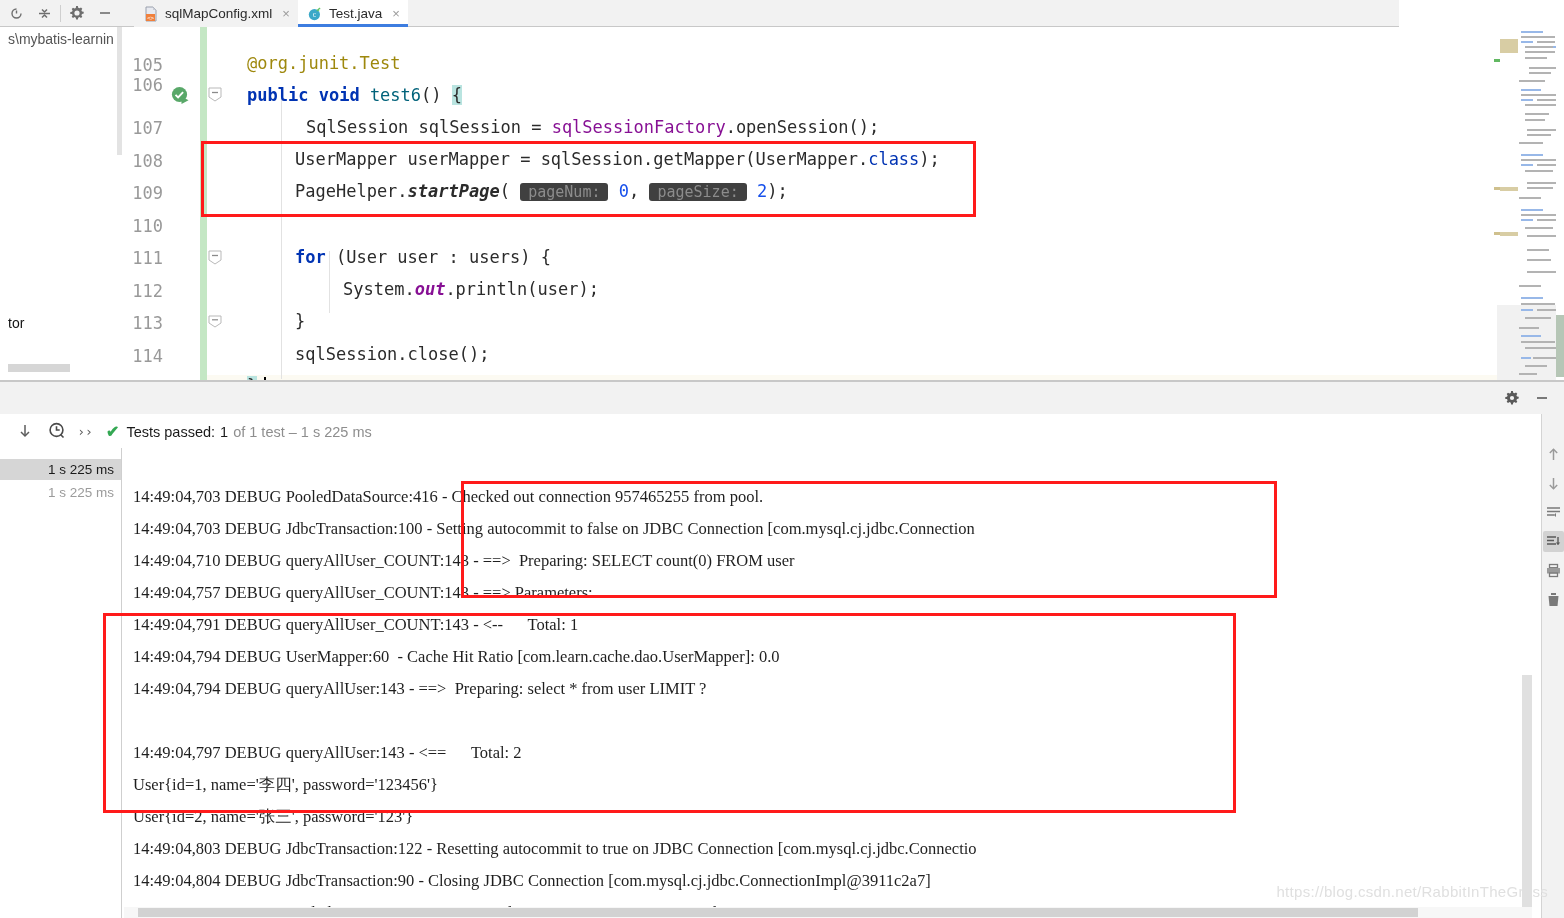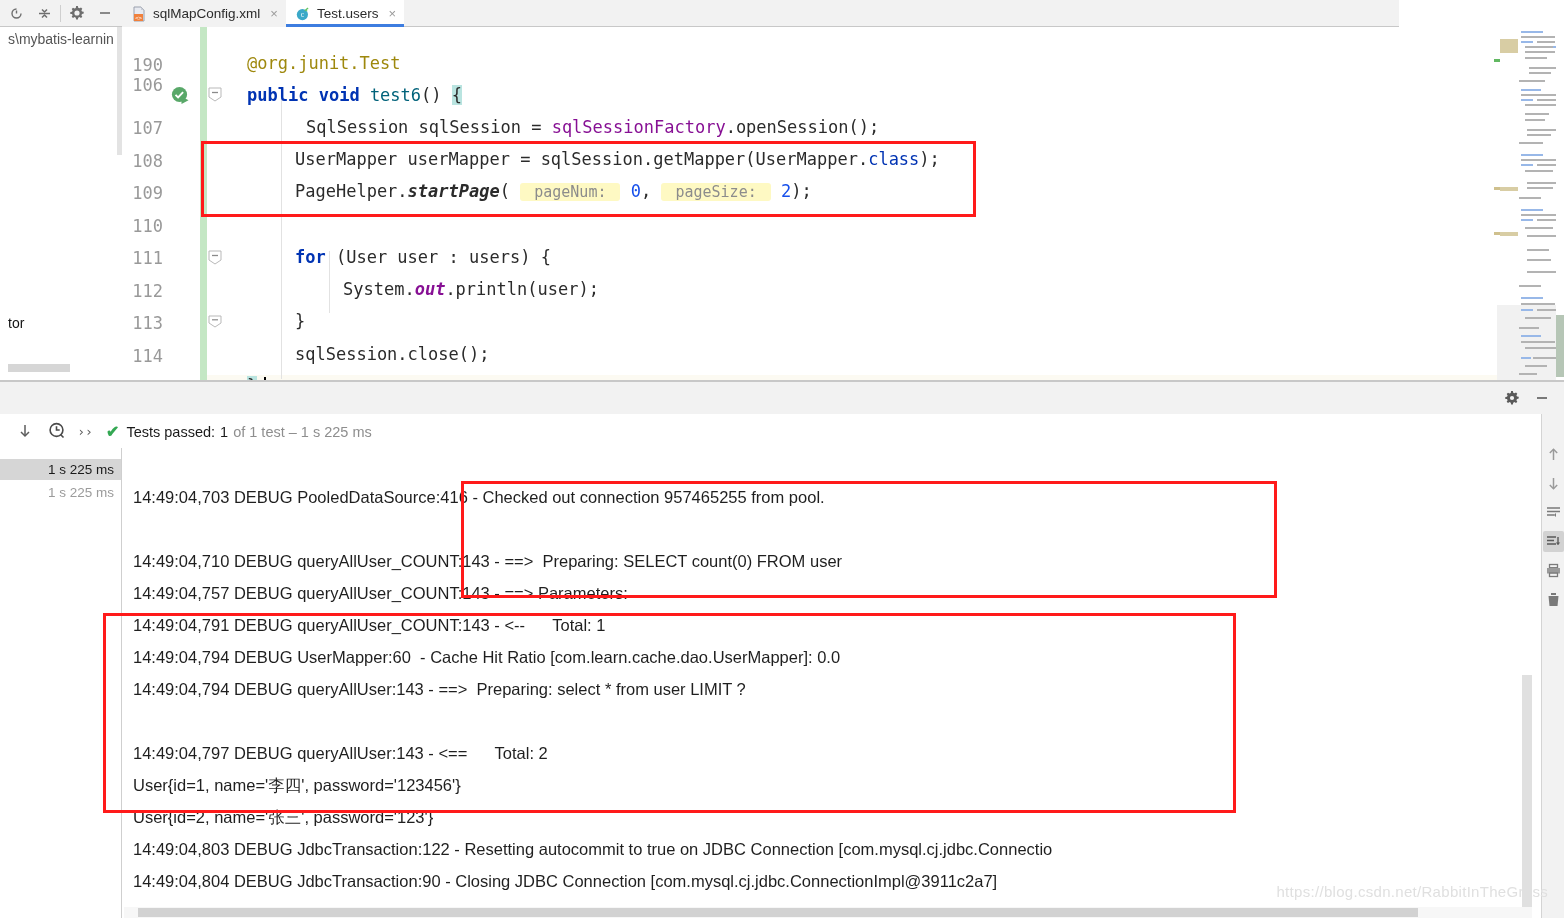--- a/index.html
+++ b/index.html
@@ -18,7 +18,7 @@
   .topbar {
     position: absolute; left: 0; top: 0; width: 1399px; height: 27px;
     background: #f2f2f2; border-bottom: 1px solid #c8c8c8;
-    display: flex; align-items: stretch;
+    display: flex; align-items: stretch; gap: 12px;
   }
   .tool-icons {
     display: flex; align-items: center; gap: 0px;

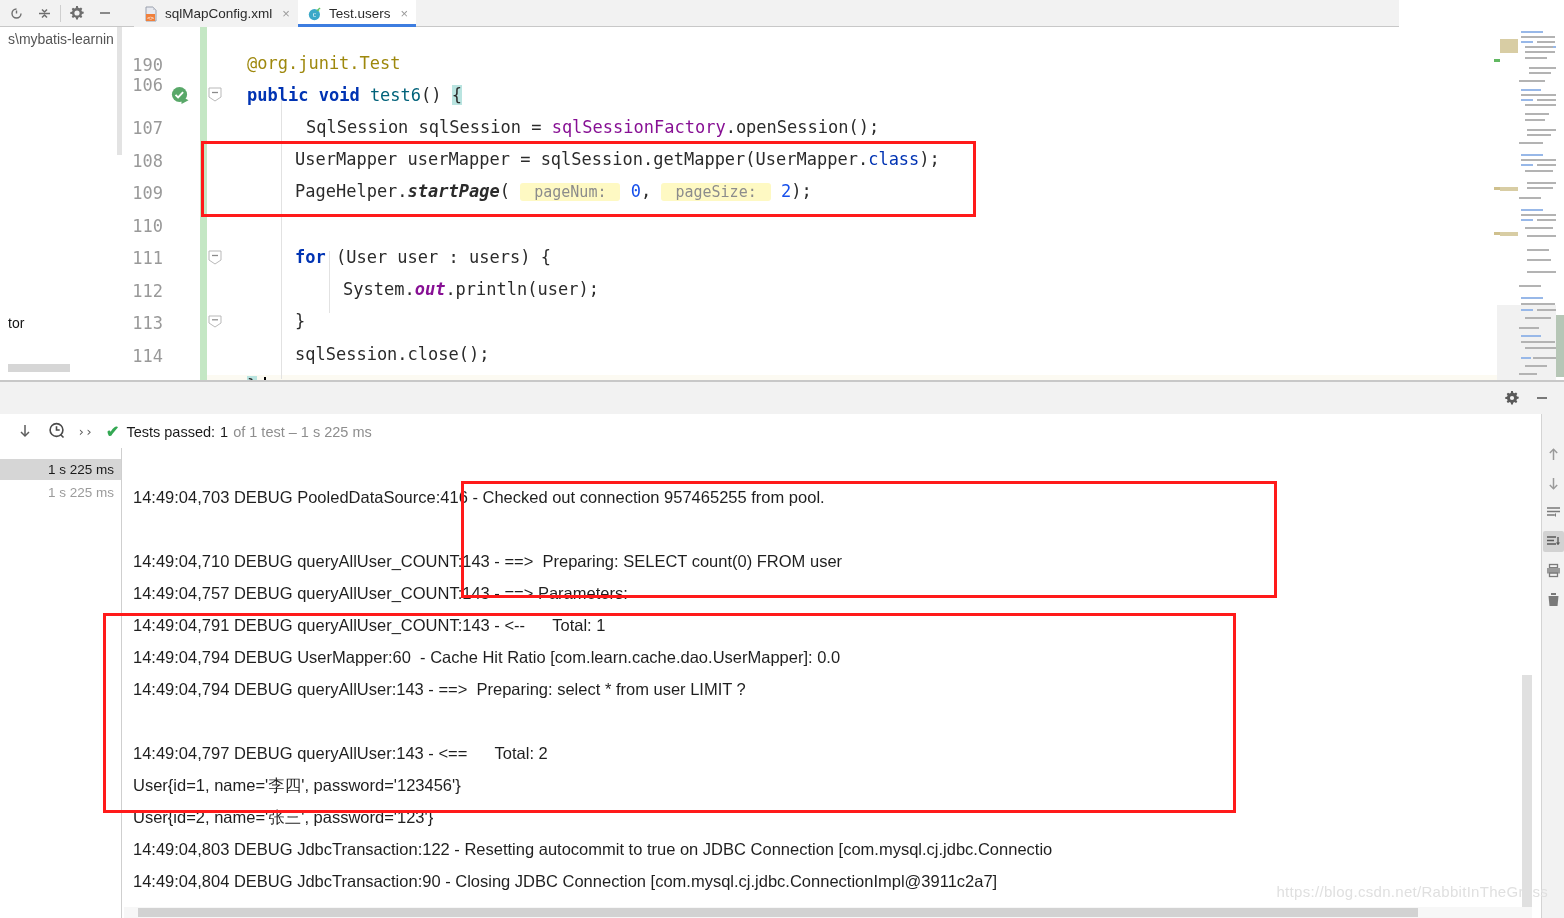--- a/index.html
+++ b/index.html
@@ -315,7 +315,7 @@
               <path d="M12.6 1.4l1 1.6-1.6.6.4 1.8-1.5-1-1 1.3-.2-1.8z" fill="#62c462"></path>
             </svg>
         </span>
-        <span>Test.users</span>
+        <span>Test.java</span>
         <span class="tab-x">×</span>
       </div>
     </div>

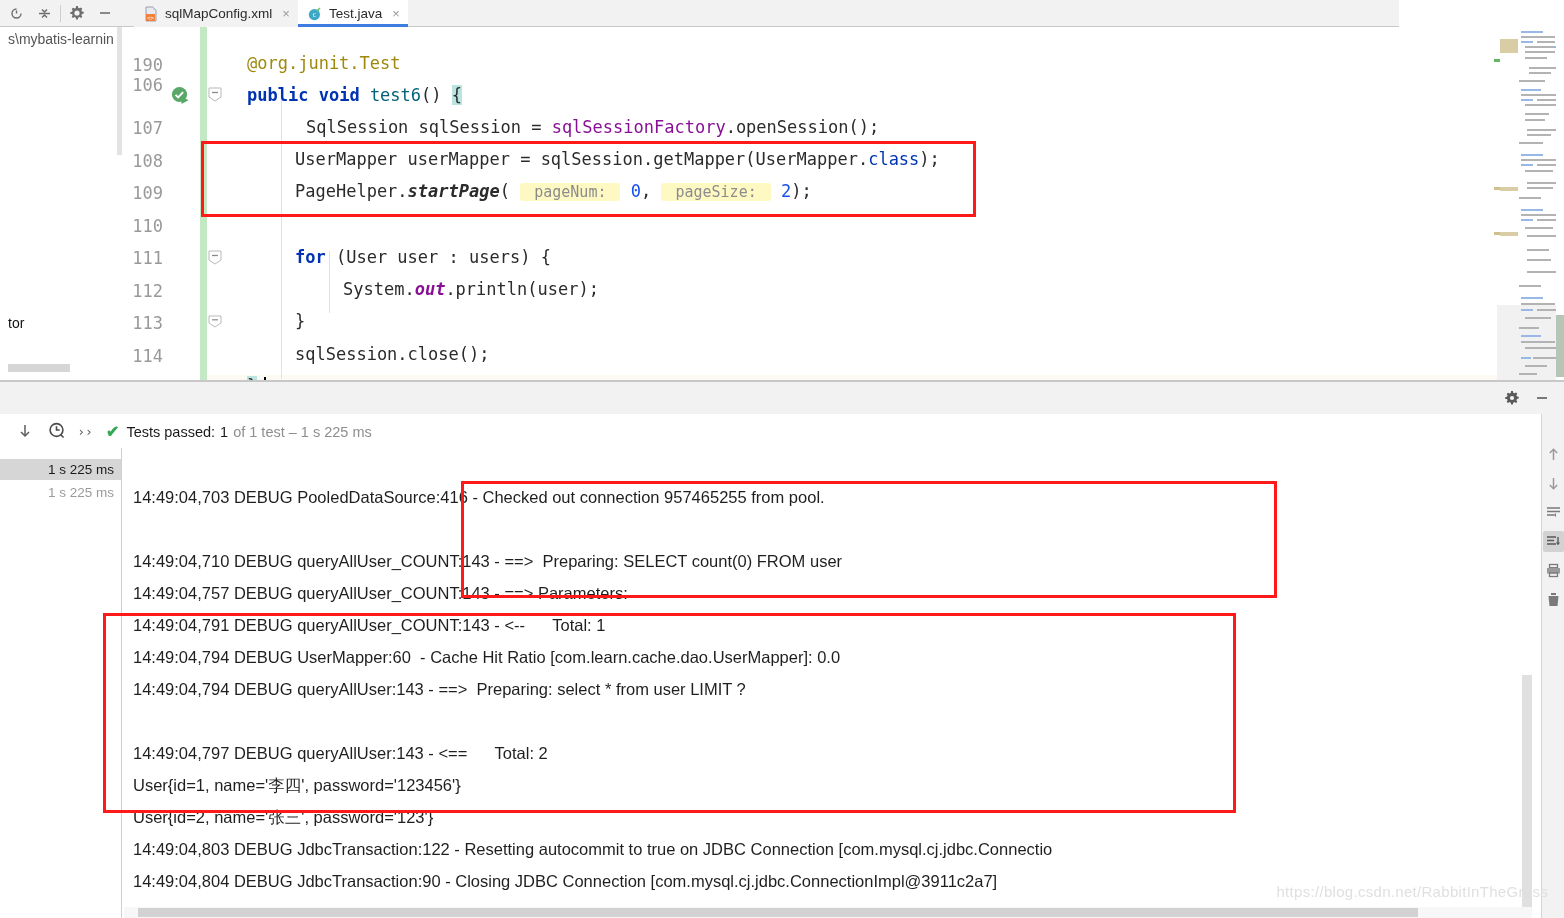--- a/index.html
+++ b/index.html
@@ -331,7 +331,7 @@
 
   <div class="editor">
     <div class="gutter">
-      <div class="lineno" style="top:28px">190</div>
+      <div class="lineno" style="top:28px">105</div>
       <div class="lineno" style="top:48px">106</div>
       <div class="lineno" style="top:91px">107</div>
       <div class="lineno" style="top:124px">108</div>

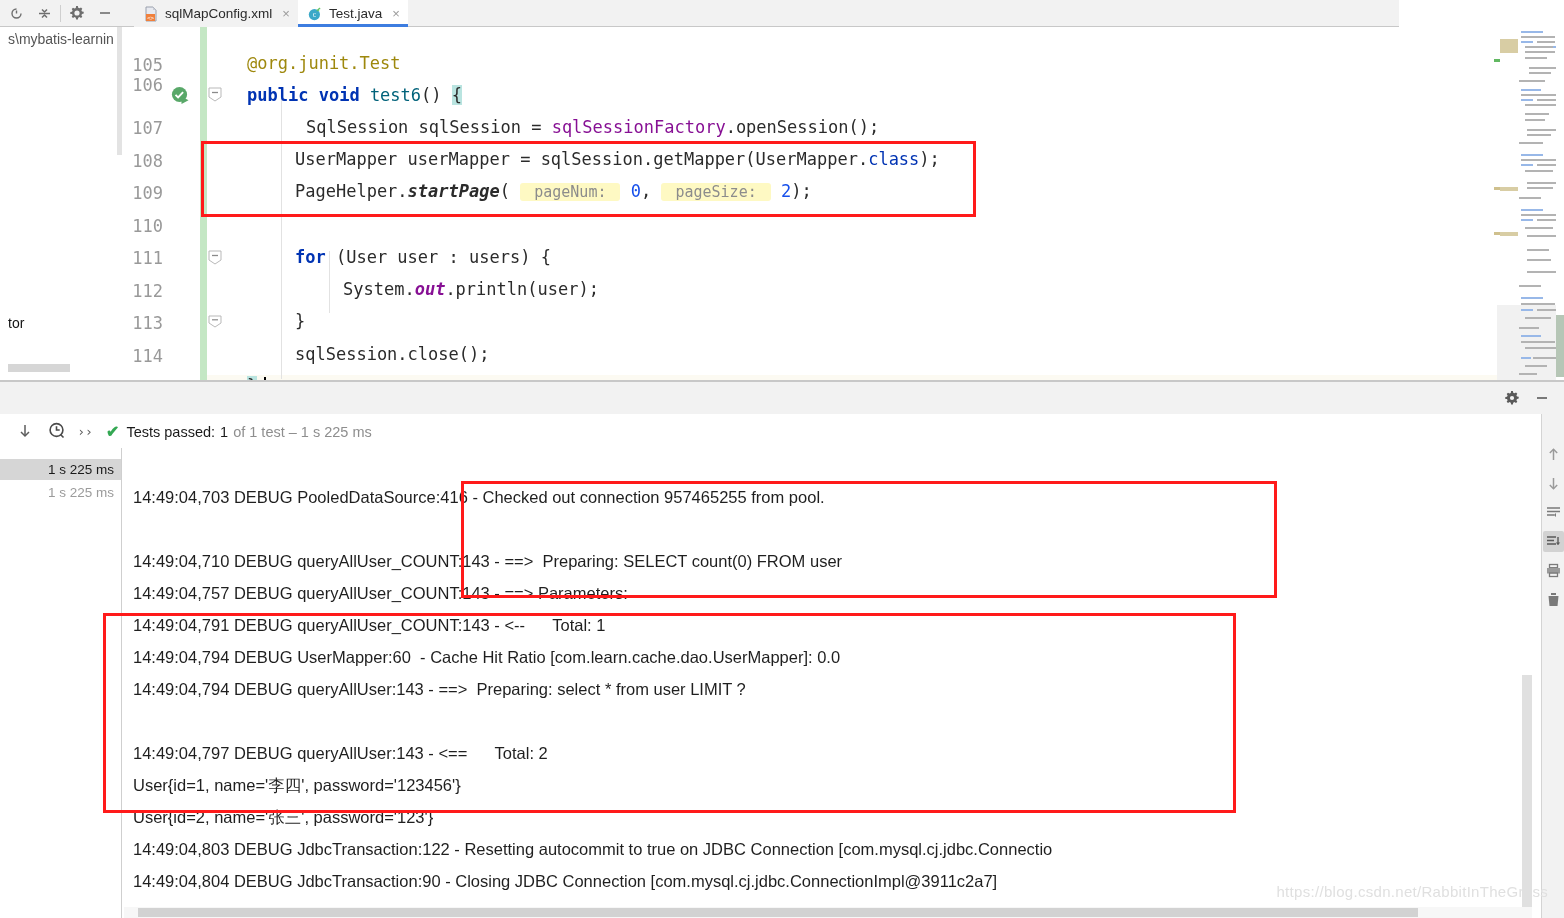--- a/index.html
+++ b/index.html
@@ -119,8 +119,8 @@
   .kw2 { color: #0033b3; }
   .ital { font-style: italic; font-weight: bold; }
   .hintp {
-    background: #fef9c3; color: #8c8c8c; border-radius: 3px;
-    padding: 0 14px; font-size: 15px;
+    background: #404040; color: #8c8c8c; border-radius: 3px;
+    padding: 0 8px; font-size: 15px;
   }
   .num { color: #1750eb; }
   .ann { color: #9e880d; }

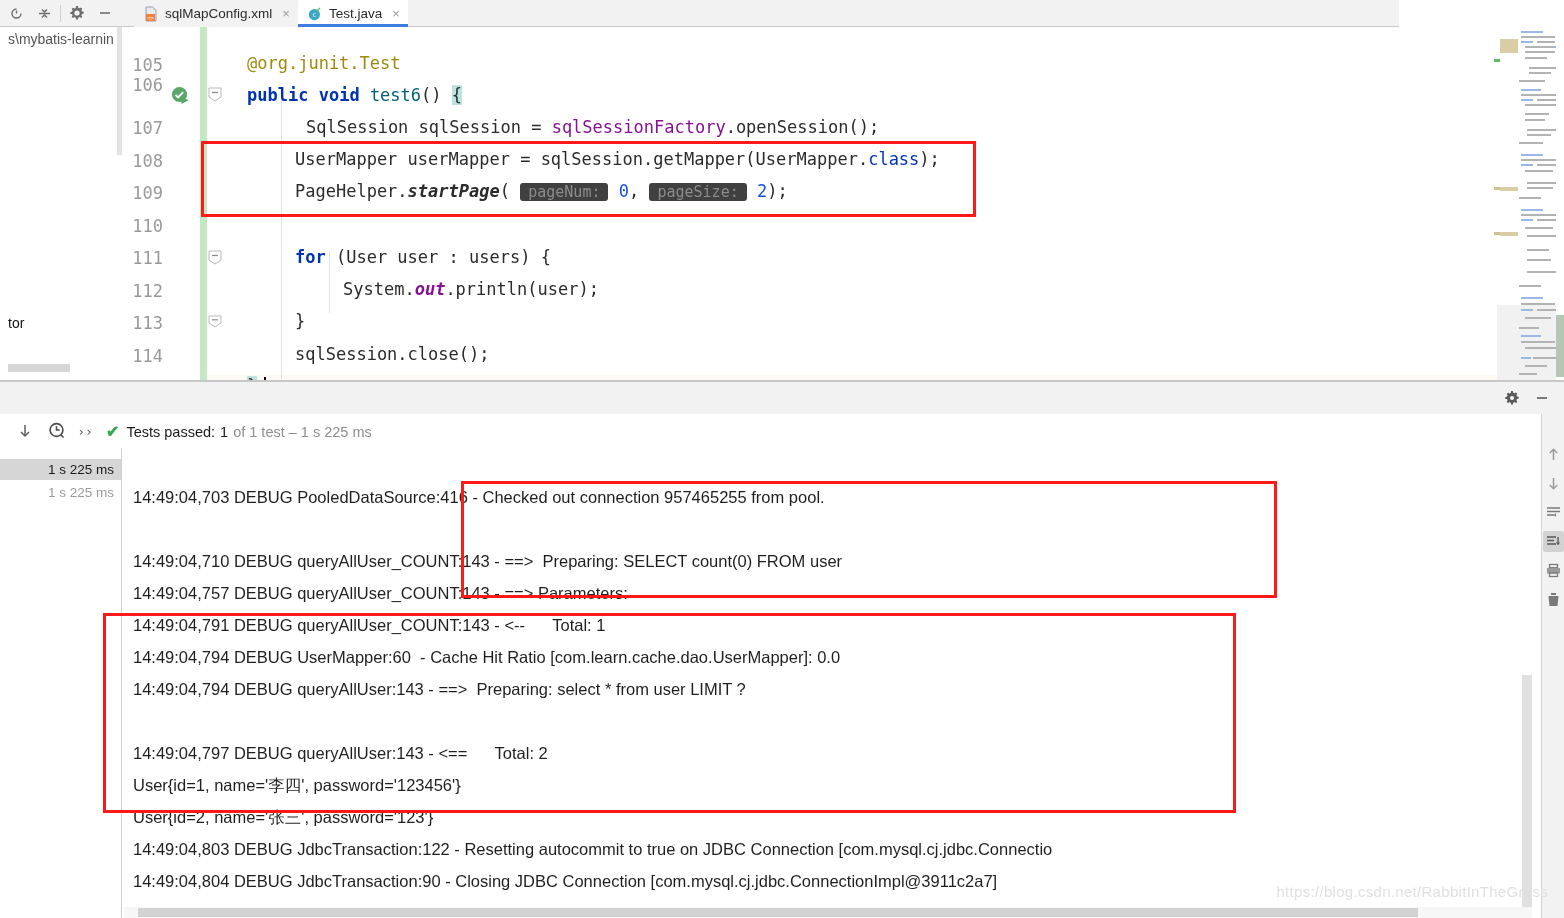--- a/index.html
+++ b/index.html
@@ -217,7 +217,7 @@
   }
   .logline {
     position: absolute; left: 10px;
-    font-family: Liberation Sans, sans-serif;
+    font-family: Liberation Serif, serif;
     font-size: 16.5px; line-height: 32px;
     white-space: pre; color: #1f1f1f;
   }

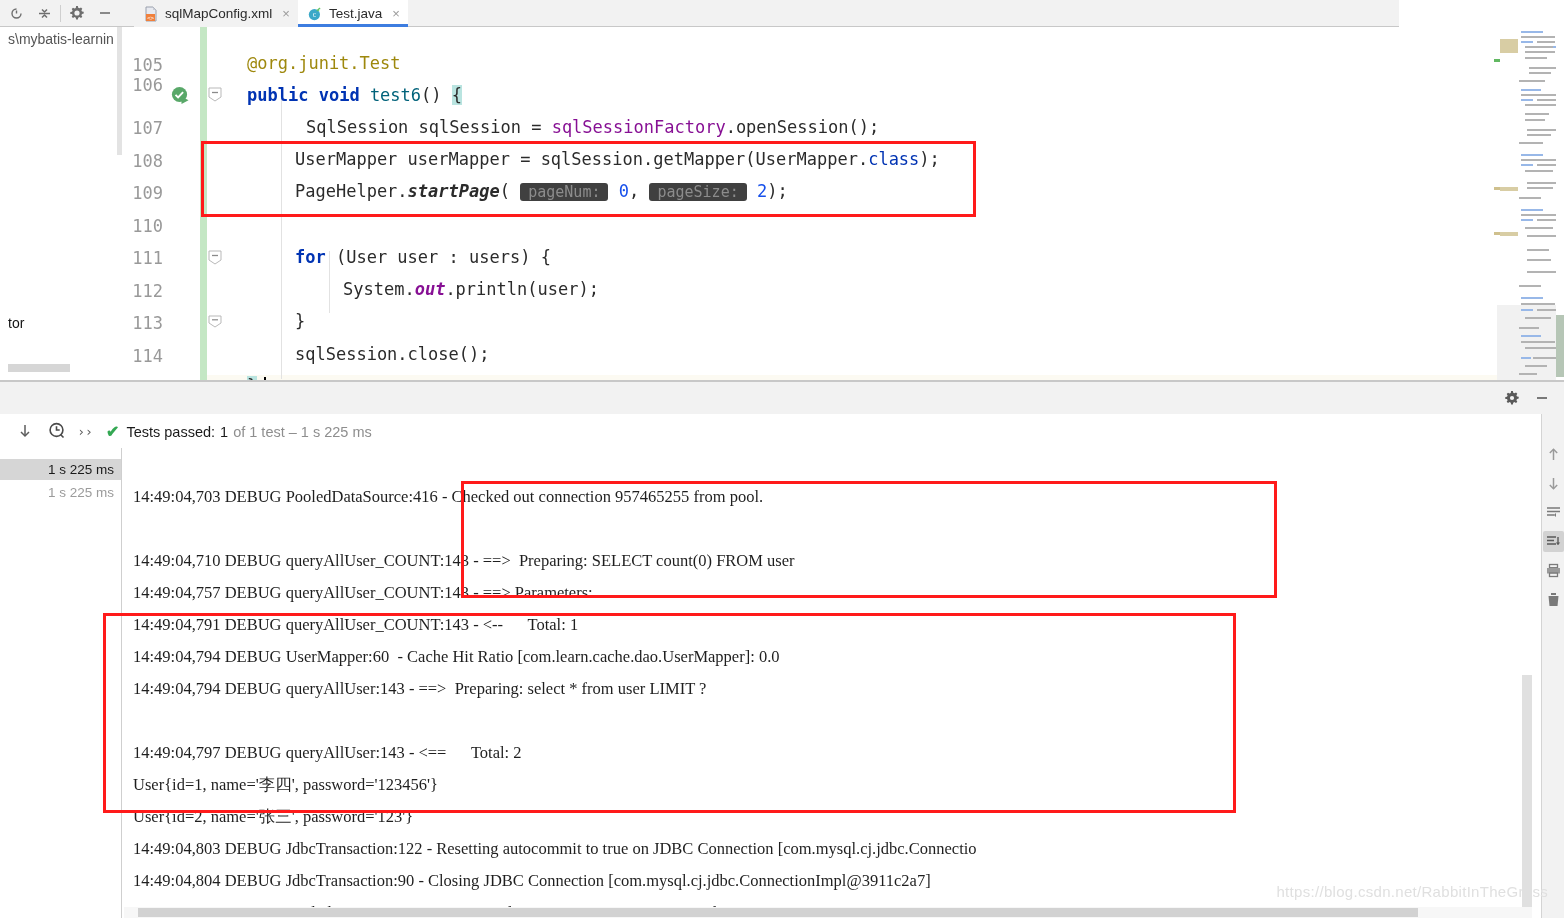--- a/index.html
+++ b/index.html
@@ -524,6 +524,7 @@
 
     <div class="console">
       <div class="logline" style="top:33px">14:49:04,703 DEBUG PooledDataSource:416 - Checked out connection 957465255 from pool.</div>
+      <div class="logline" style="top:65px">14:49:04,703 DEBUG JdbcTransaction:100 - Setting autocommit to false on JDBC Connection [com.mysql.cj.jdbc.Connection</div>
       <div class="logline" style="top:97px">14:49:04,710 DEBUG queryAllUser_COUNT:143 - ==&gt;  Preparing: SELECT count(0) FROM user</div>
       <div class="logline" style="top:129px">14:49:04,757 DEBUG queryAllUser_COUNT:143 - ==&gt; Parameters:</div>
       <div class="logline" style="top:161px">14:49:04,791 DEBUG queryAllUser_COUNT:143 - &lt;--      Total: 1</div>

